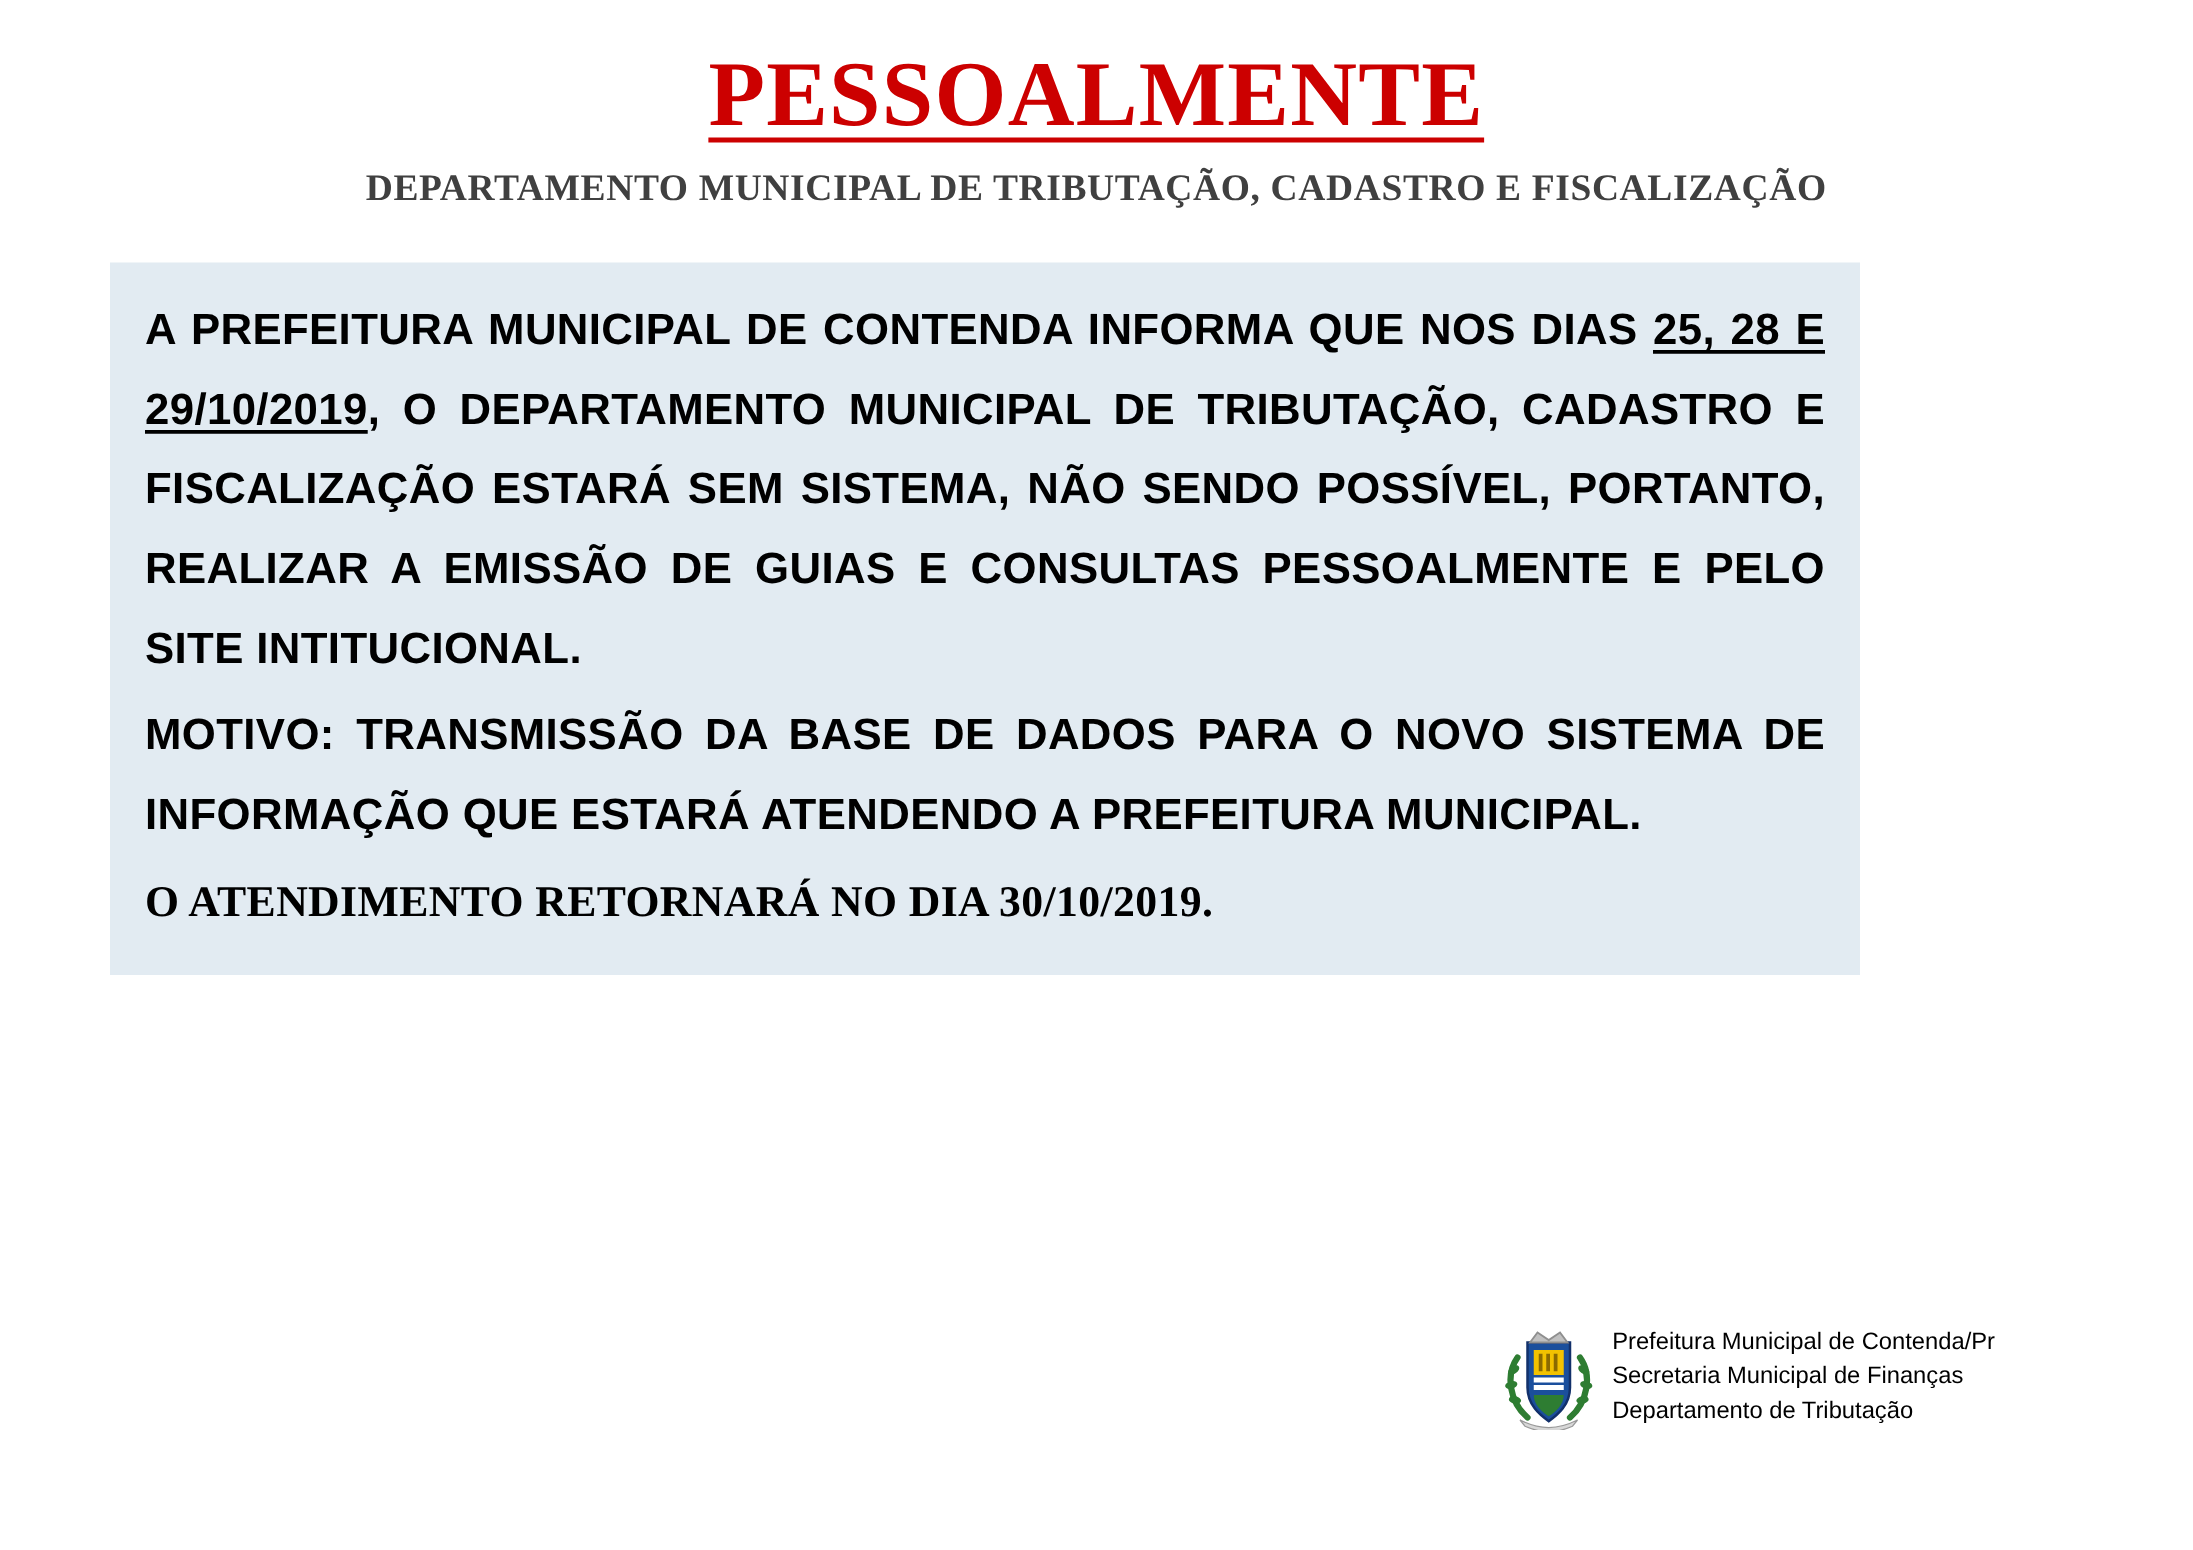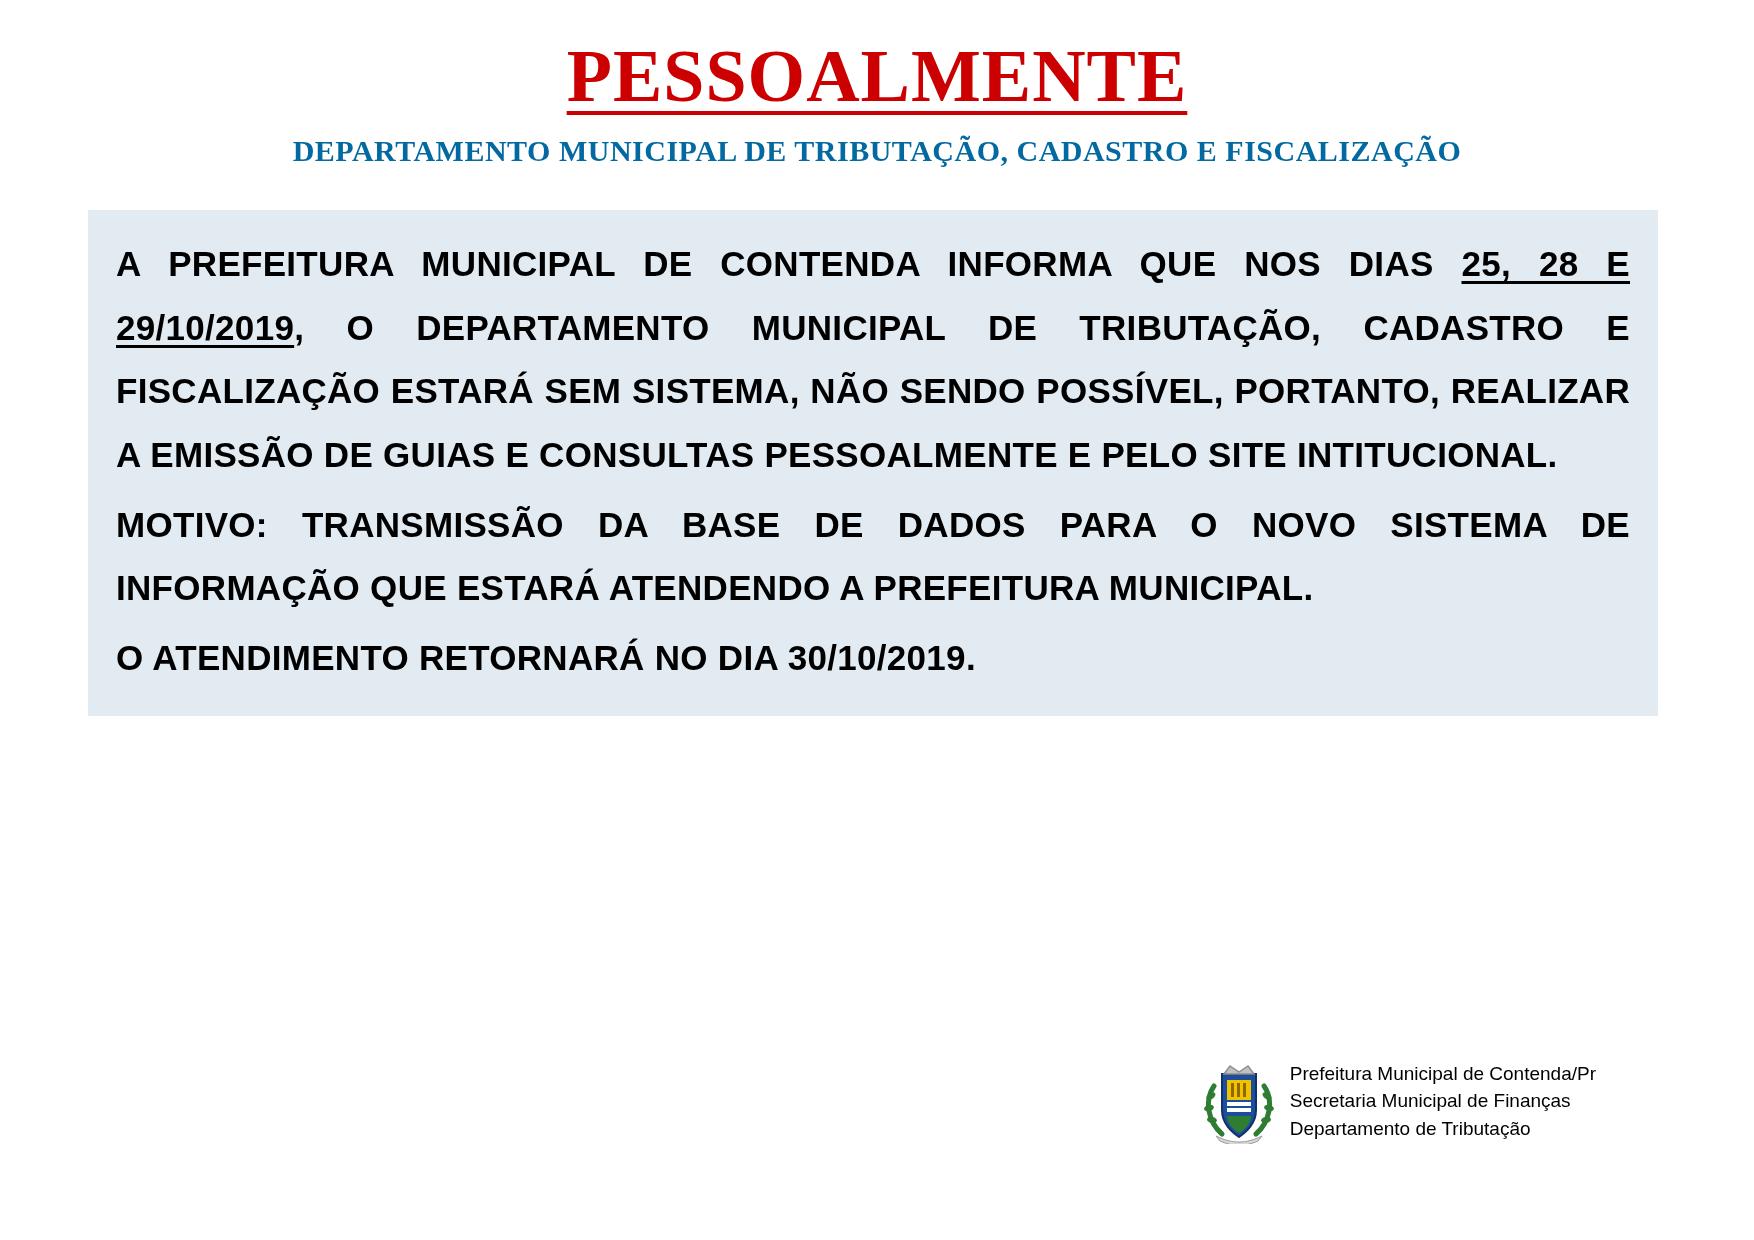--- a/index.html
+++ b/index.html
@@ -43,7 +43,7 @@
     font-size: 30px;
     letter-spacing: 0.5px;
     margin: 18px 0 0 0;
-    color: #0369a1;
+    color: #404040;
   }
   .notice-box {
     position: absolute;

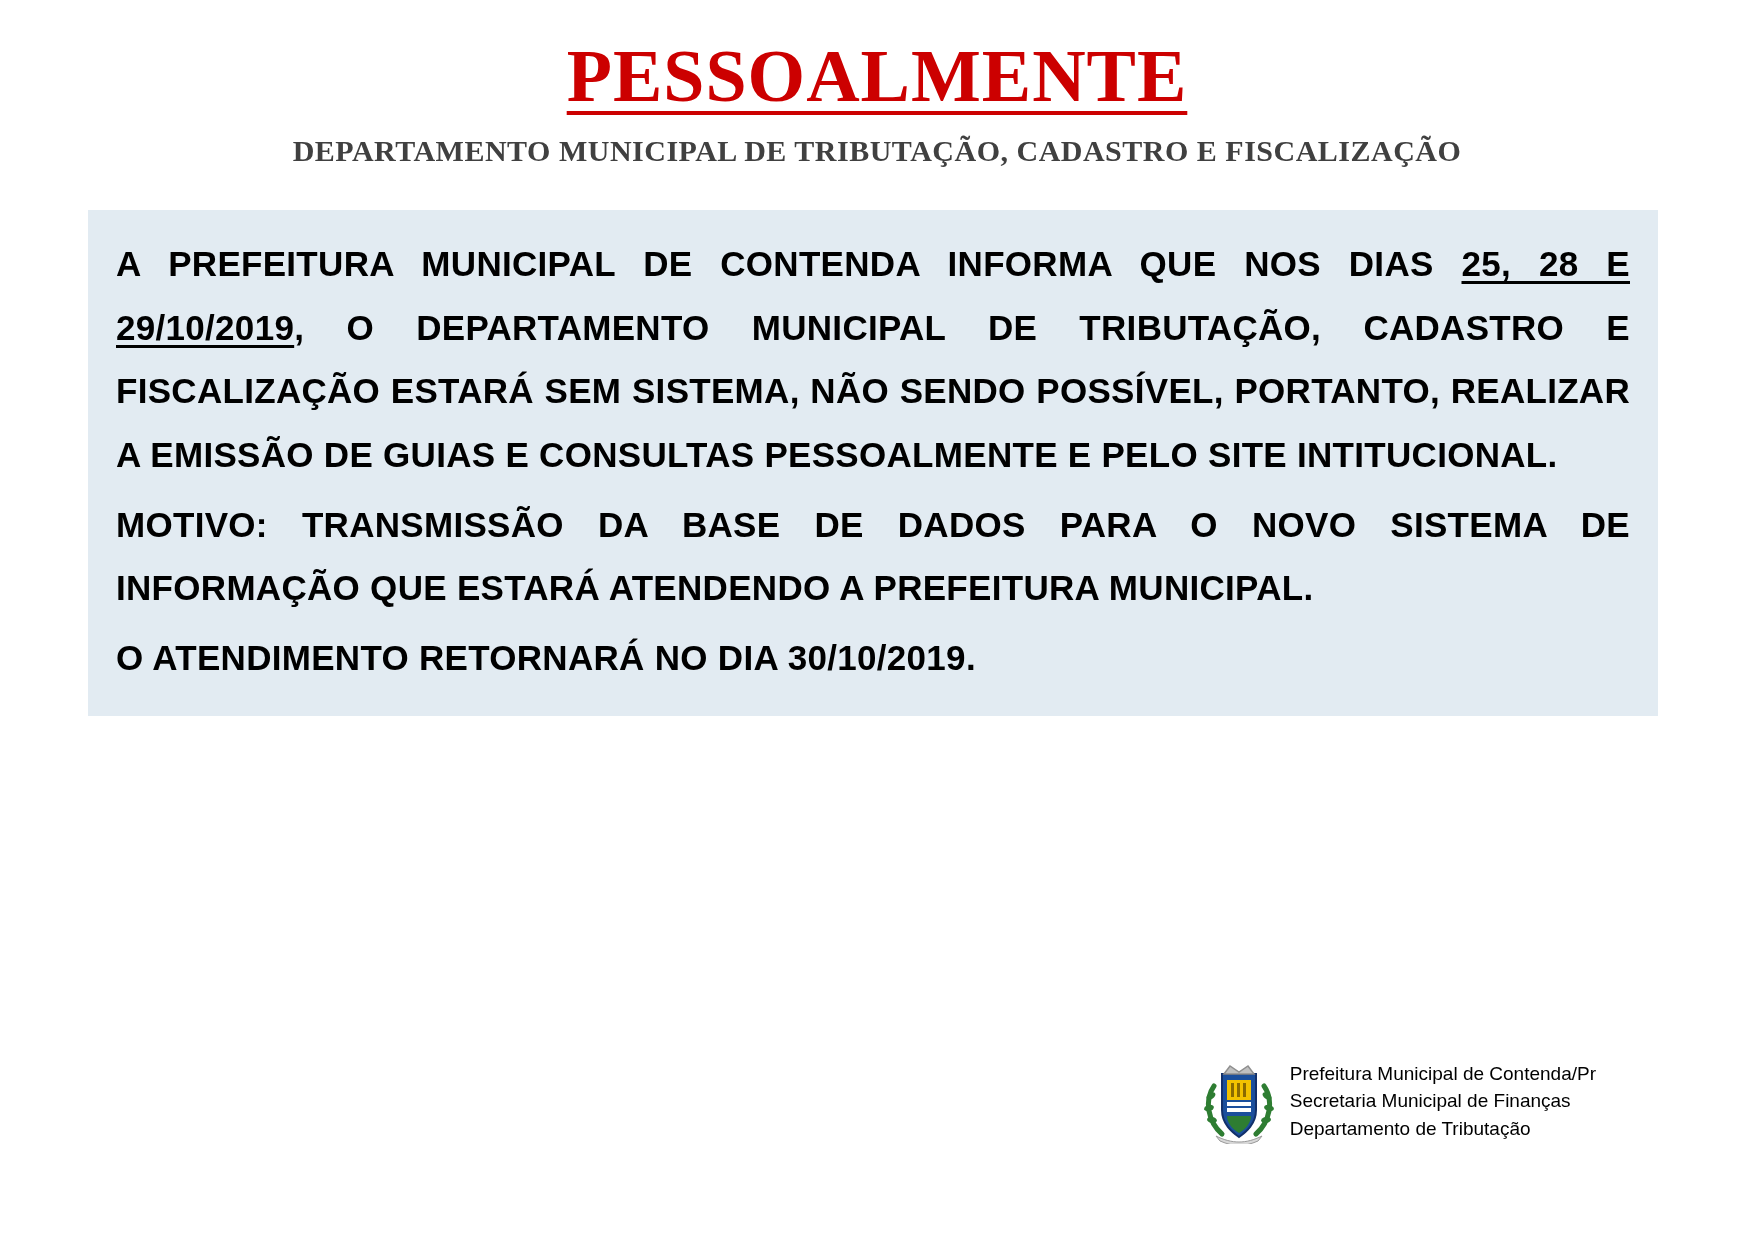--- a/index.html
+++ b/index.html
@@ -49,7 +49,7 @@
     position: absolute;
     left: 88px;
     top: 210px;
-    width: 1570px;
+    width: 1400px;
     background: #E2EBF2;
     padding: 22px 28px 26px 28px;
     box-sizing: border-box;

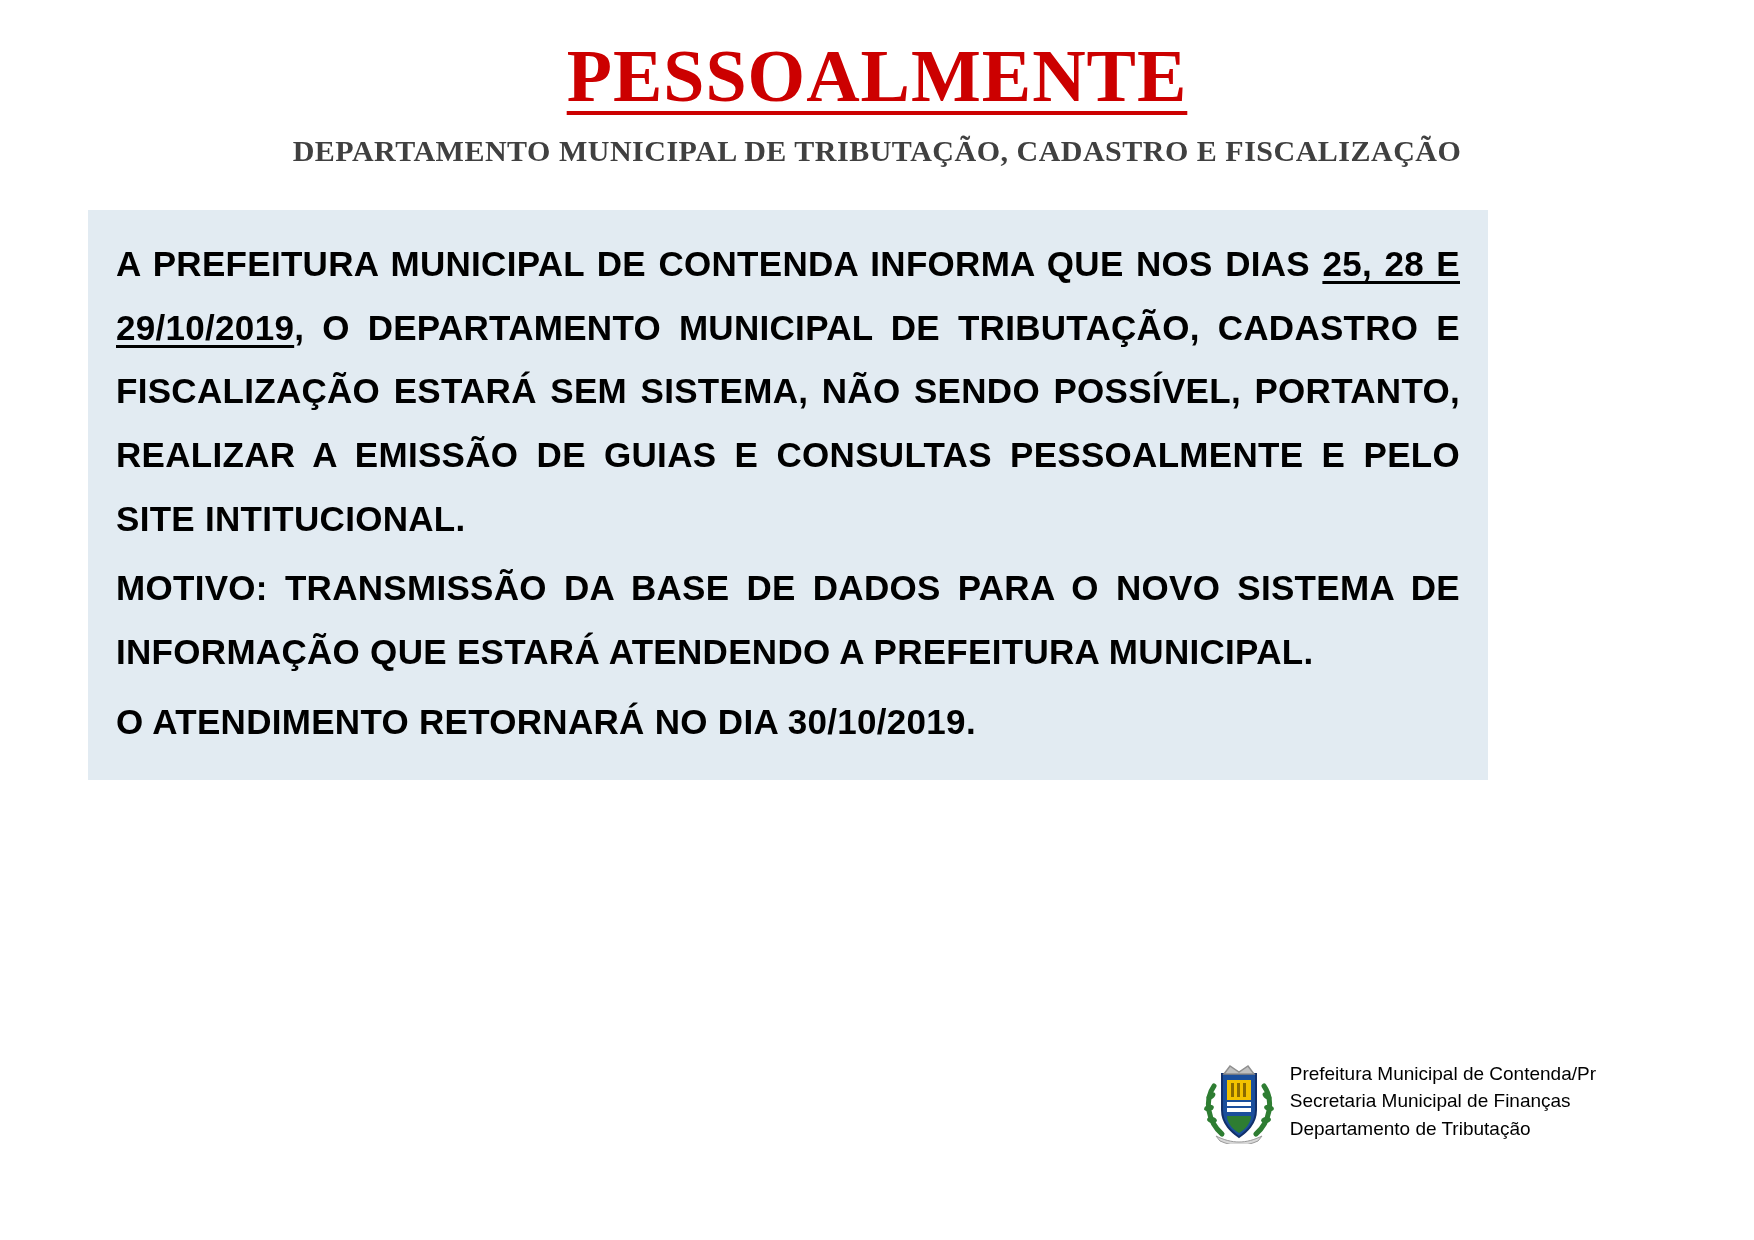--- a/index.html
+++ b/index.html
@@ -67,6 +67,7 @@
   }
   .para:last-child {
     margin-bottom: 0;
+    font-family: Liberation Serif, serif;
   }
   .underline-dates {
     text-decoration: underline;

